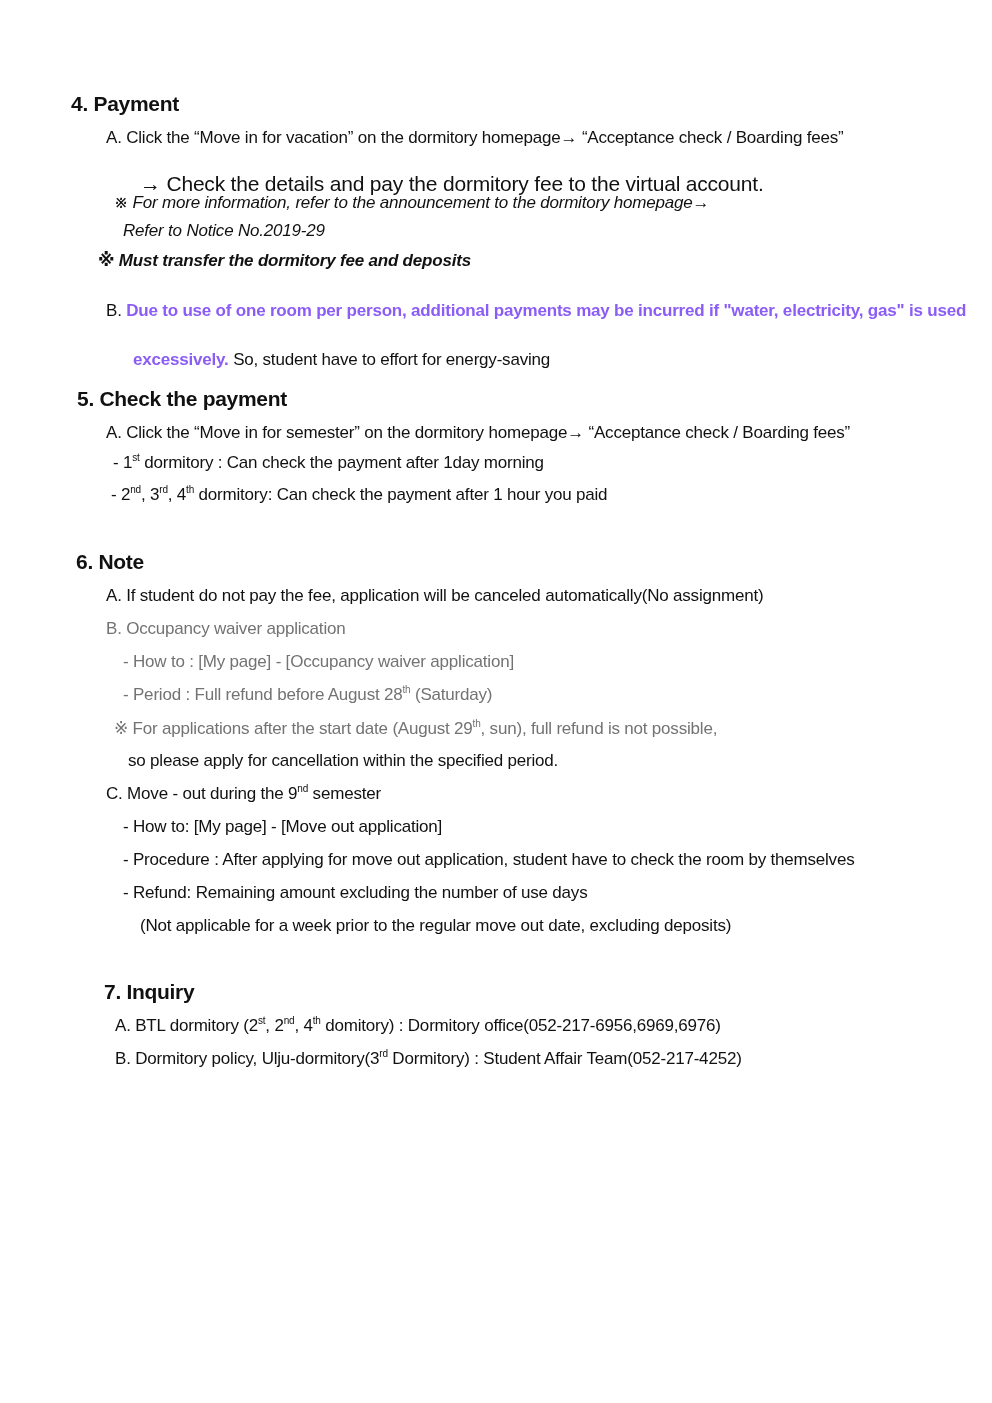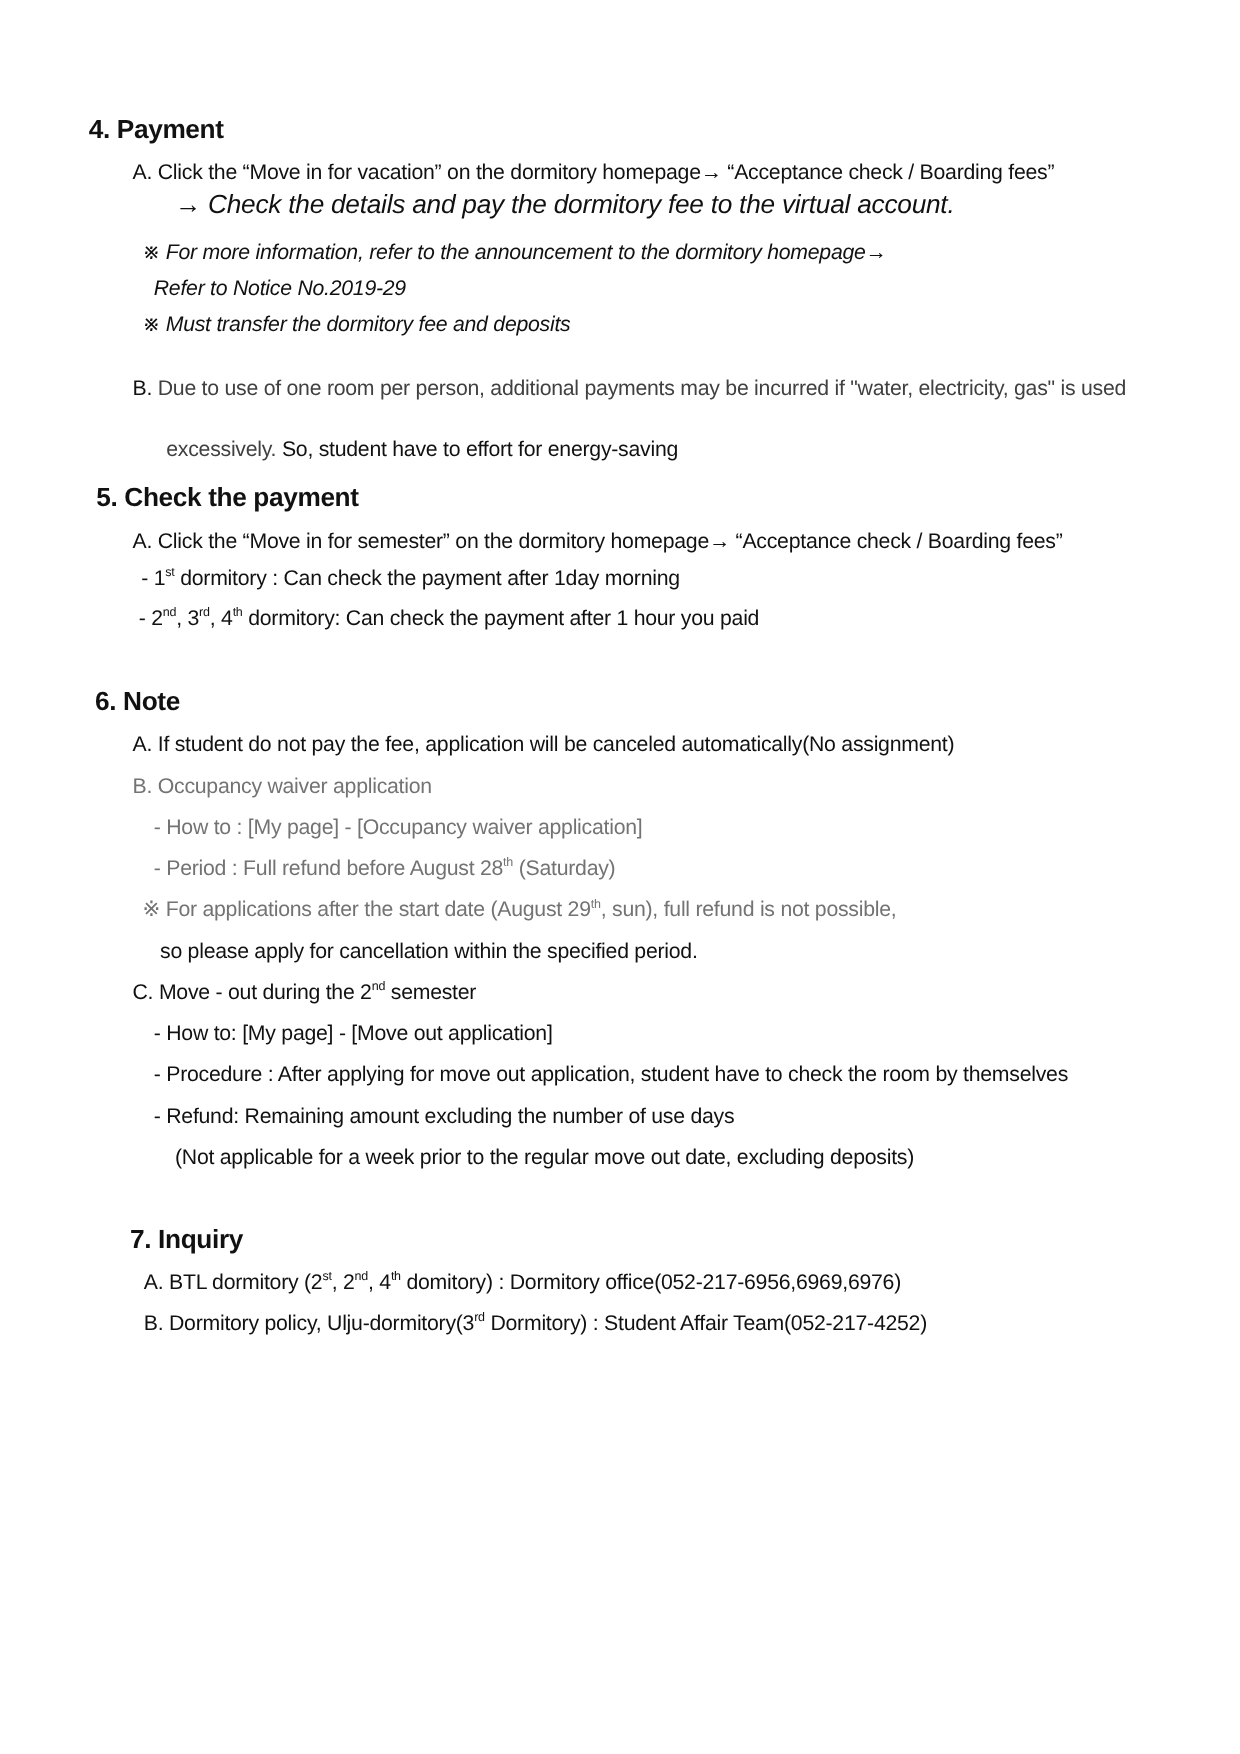--- a/index.html
+++ b/index.html
@@ -21,7 +21,7 @@
 
   <div class="line h" style="left:71px; top:92px;">4. Payment</div>
   <div class="line" style="left:106px; top:128px;">A.  Click the “Move in for vacation” on the dormitory homepage→ “Acceptance check / Boarding fees”</div>
-  <div class="line big" style="left:140px; top:152px;font-style:italic;">→ Check the details and pay the dormitory fee to the virtual account.</div>
+  <div class="line big" style="left:140px; top:172px;">→ Check the details and pay the dormitory fee to the virtual account.</div>
   <div class="line it" style="left:114px; top:192px;">※ For more information, refer to the announcement to the dormitory homepage→</div>
   <div class="line it" style="left:123px; top:221px;">Refer to Notice No.2019-29</div>
   <div class="line it" style="left:114px; top:250px;">※ Must transfer the dormitory fee and deposits</div>

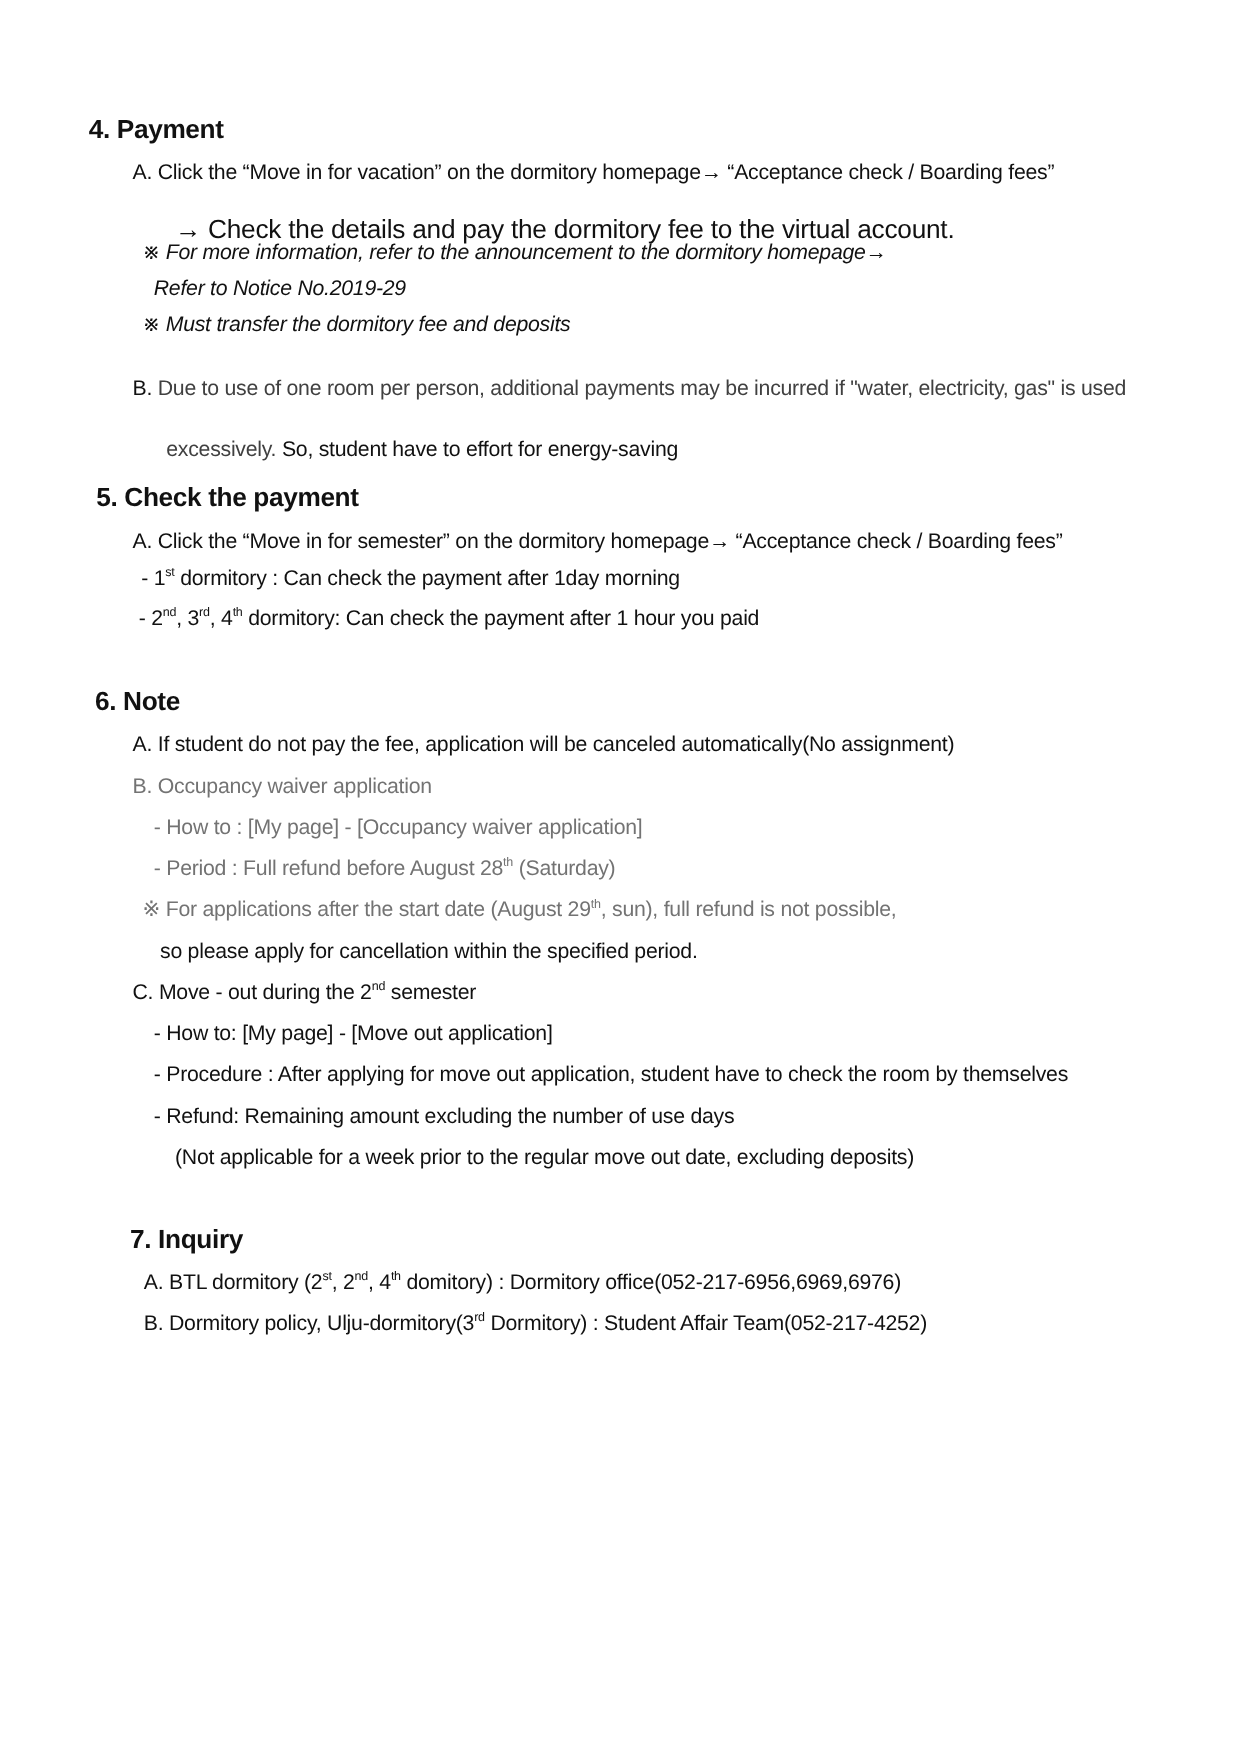--- a/index.html
+++ b/index.html
@@ -24,7 +24,7 @@
   <div class="line big" style="left:140px; top:172px;">→ Check the details and pay the dormitory fee to the virtual account.</div>
   <div class="line it" style="left:114px; top:192px;">※ For more information, refer to the announcement to the dormitory homepage→</div>
   <div class="line it" style="left:123px; top:221px;">Refer to Notice No.2019-29</div>
-  <div class="line it" style="left:114px; top:250px;">※ Must transfer the dormitory fee and deposits</div>
+  <div class="line it" style="left:98px; top:250px;font-weight:bold;">※ Must transfer the dormitory fee and deposits</div>
   <div class="line" style="left:106px; top:301px;">
     <span>B. </span><span class="blue">Due to use of one room per person, additional payments may be incurred if "water, electricity, gas" is used</span>
   </div>

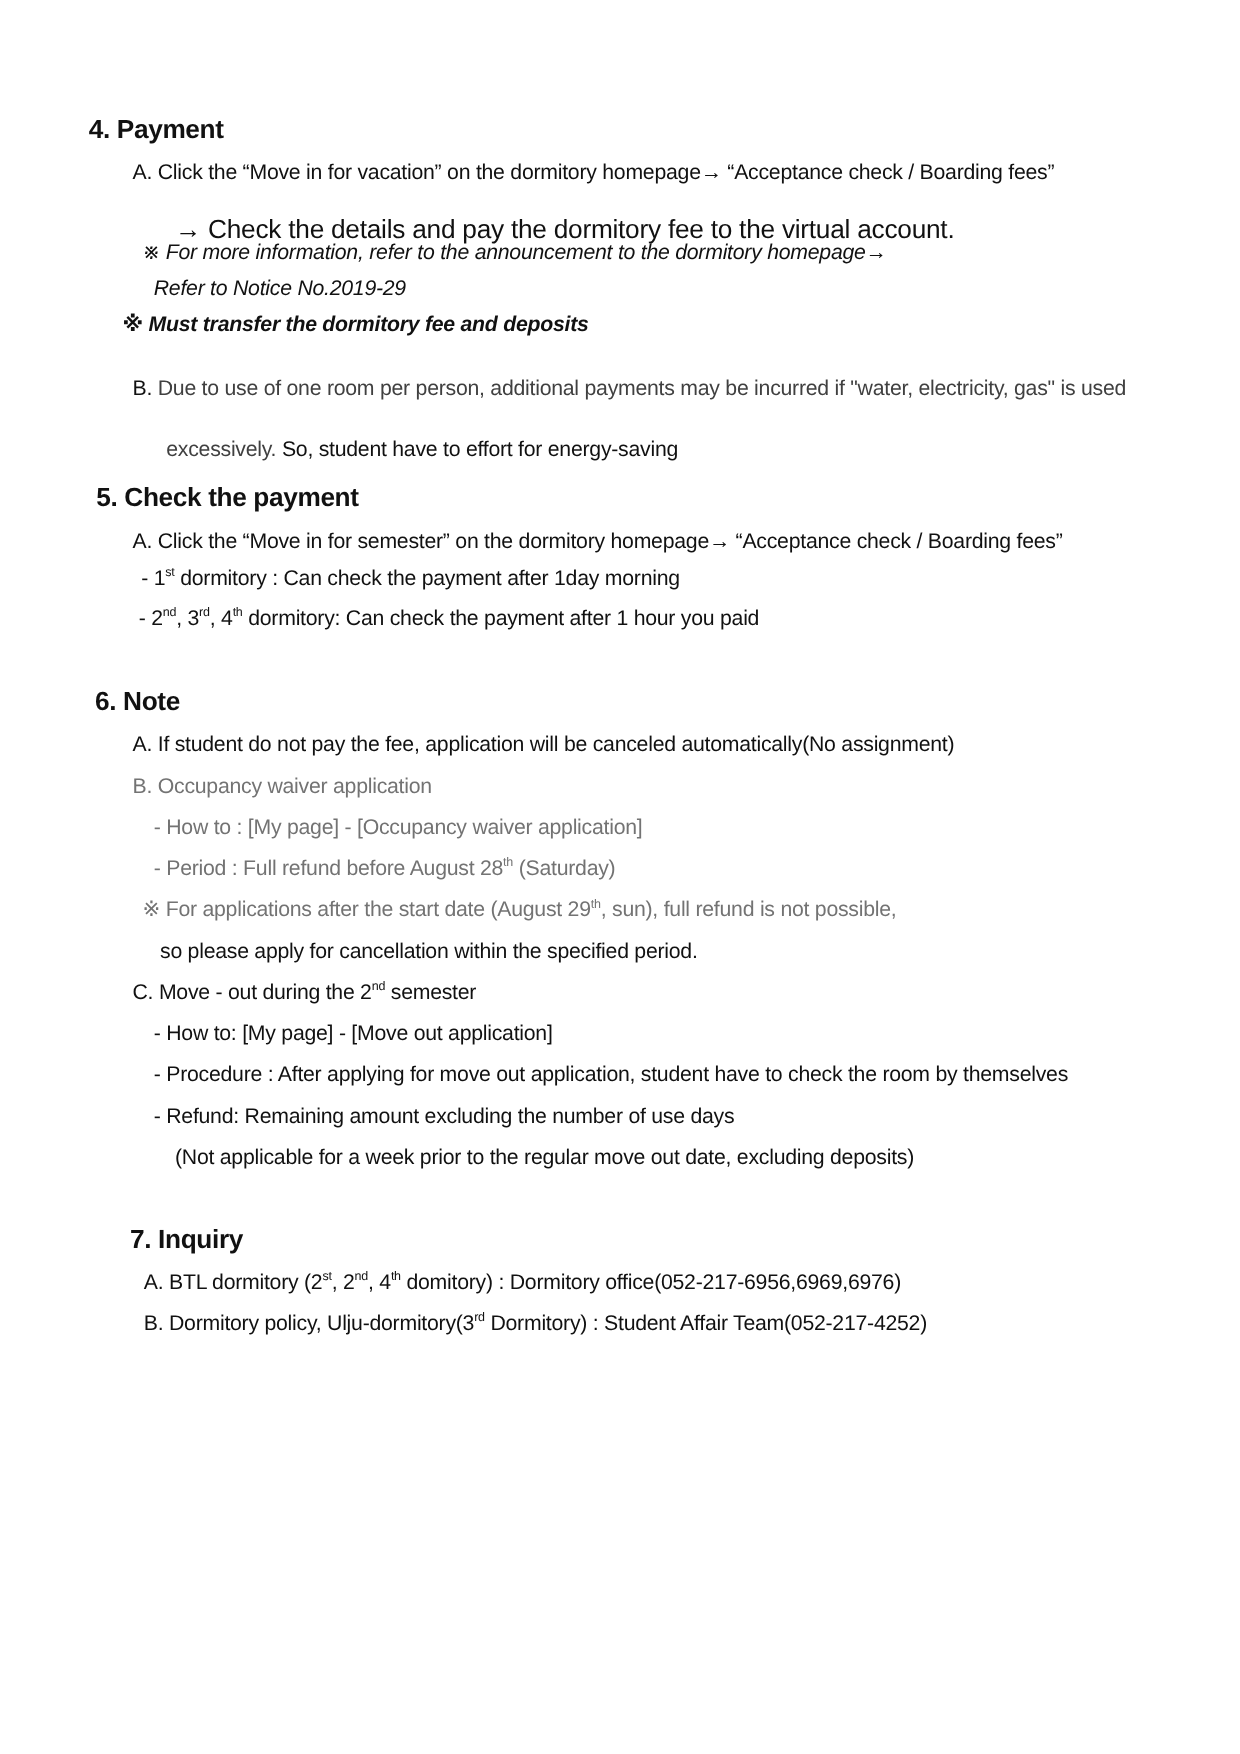--- a/index.html
+++ b/index.html
@@ -9,7 +9,7 @@
   .line { position: absolute; white-space: nowrap; font-size: 17px; letter-spacing: -0.2px; }
   .h { font-weight: bold; font-size: 21px; letter-spacing: -0.3px; }
   .it { font-style: italic; }
-  .blue { color: #404040; }
+  .blue { color: #8b5cf6; font-weight: bold; }
   .red { color: #737373; }
   .big { font-size: 21px; }
   sup { font-size: 10px; vertical-align: 7px; line-height: 0; }

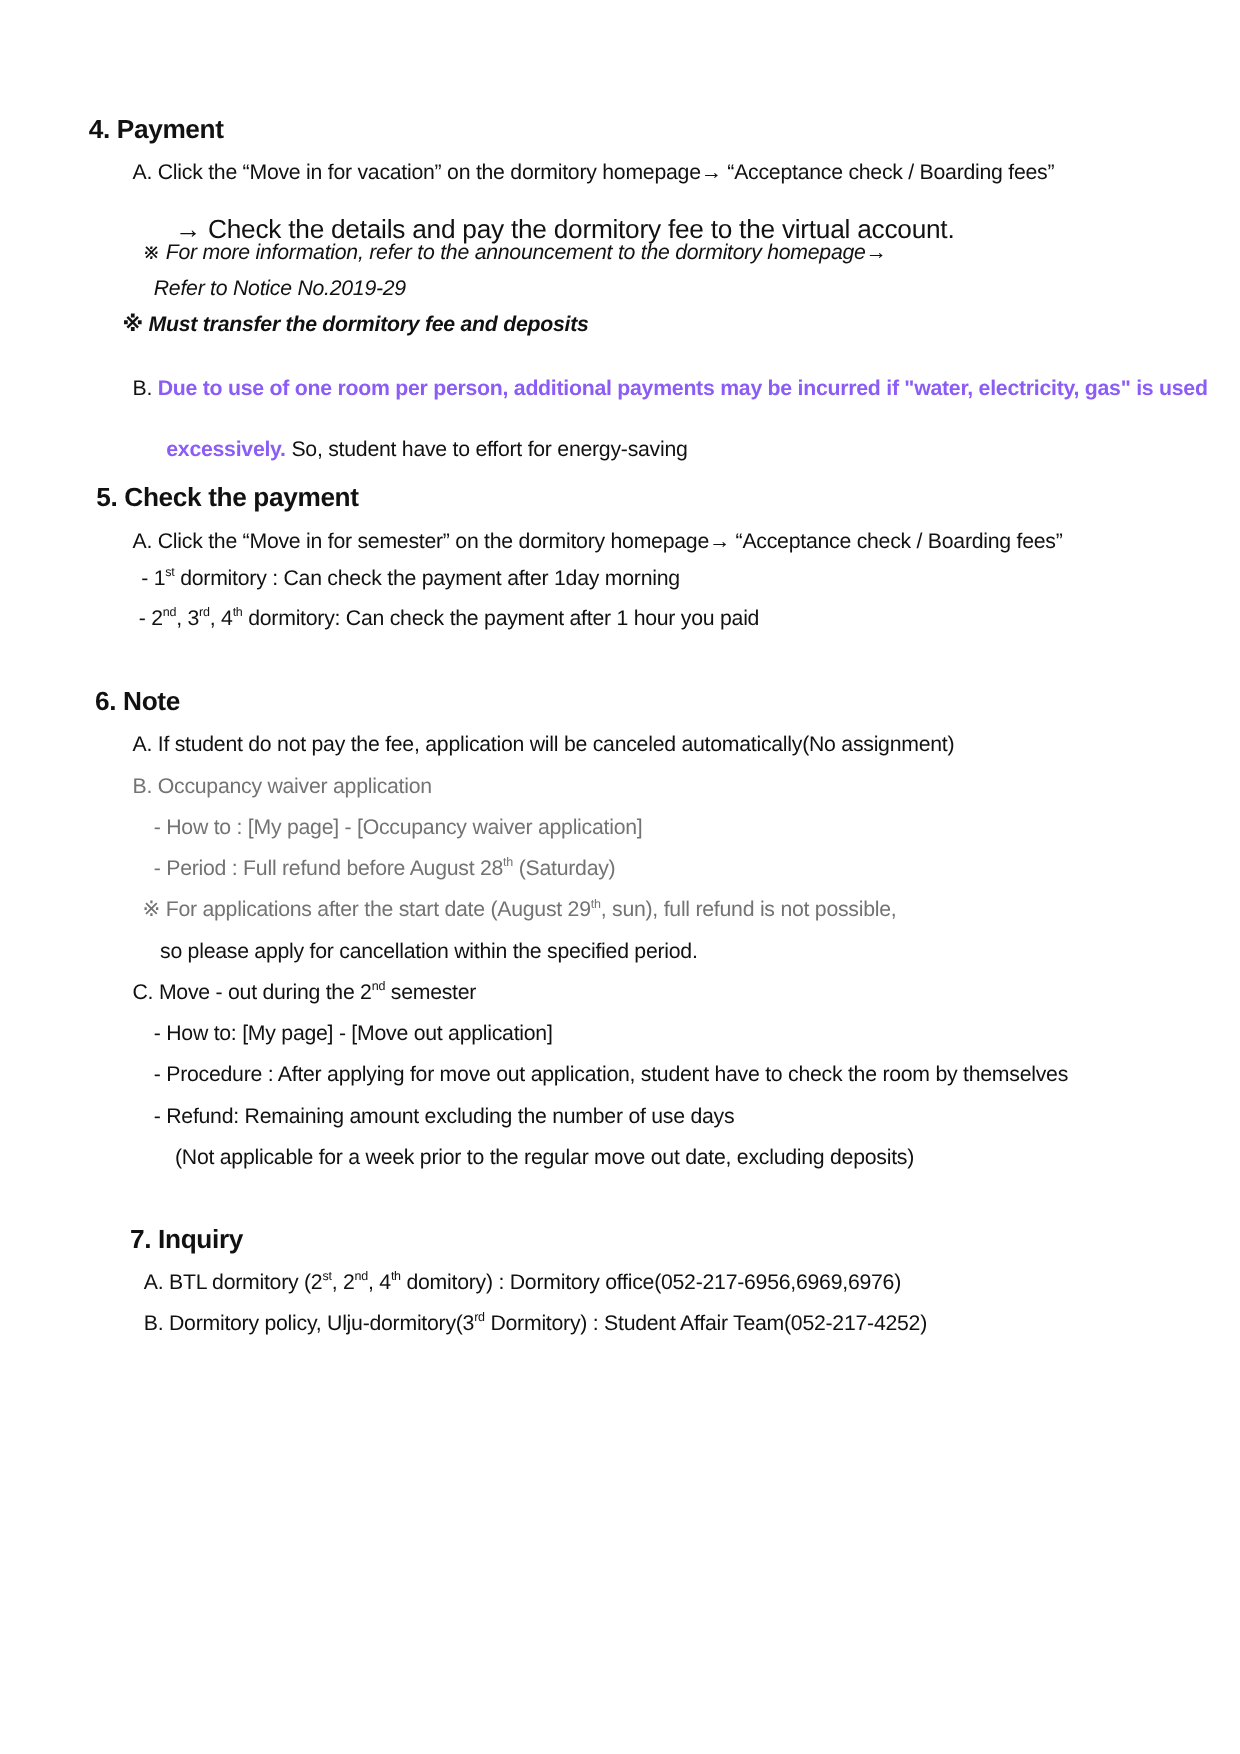--- a/index.html
+++ b/index.html
@@ -53,7 +53,7 @@
   </div>
   <div class="line" style="left:128px; top:751px;">so please  apply for cancellation within the specified period.</div>
   <div class="line" style="left:106px; top:784px;">
-    <span>C.  Move - out during the 2</span><sup>nd</sup><span> semester</span>
+    <span>C.  Move - out during the 9</span><sup>nd</sup><span> semester</span>
   </div>
   <div class="line" style="left:123px; top:817px;">- How to: [My page] - [Move out application]</div>
   <div class="line" style="left:123px; top:850px;">- Procedure : After applying for move out application, student have to check the room by themselves</div>

